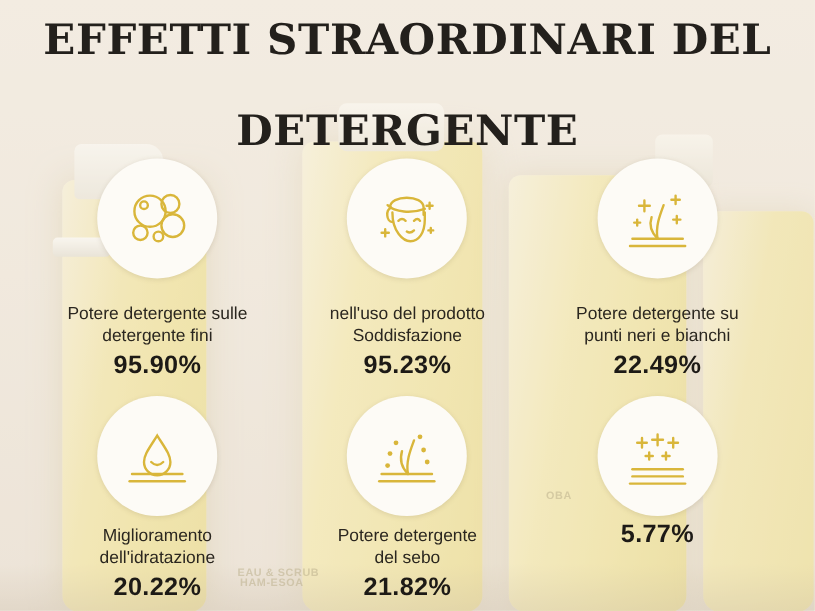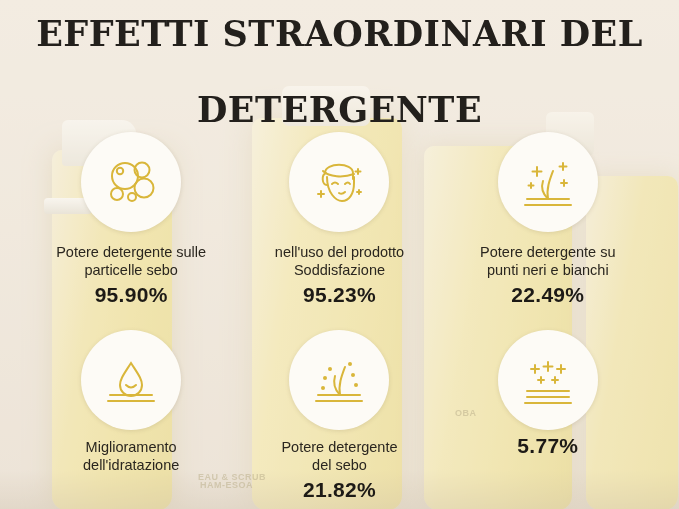--- a/index.html
+++ b/index.html
@@ -136,7 +136,7 @@
   }
   .badge svg { display: block; }
   .cap {
-    margin-top: 12px;
+    margin-top: 22px;
     text-align: center;
     font-size: 14.5px;
     color: #2a261f;

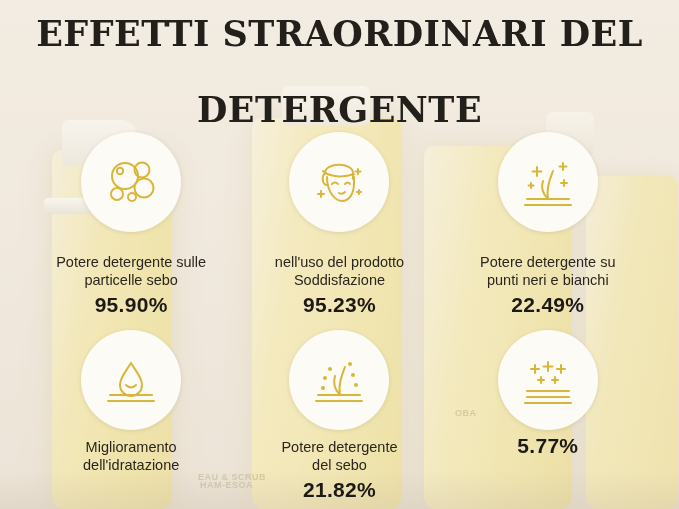--- a/index.html
+++ b/index.html
@@ -196,7 +196,7 @@
       </div>
       <div class="cap">
         <div>Potere detergente sulle</div>
-        <div>particelle sebo</div>
+        <div>detergente fini</div>
       </div>
       <div class="val">95.90%</div>
     </div>

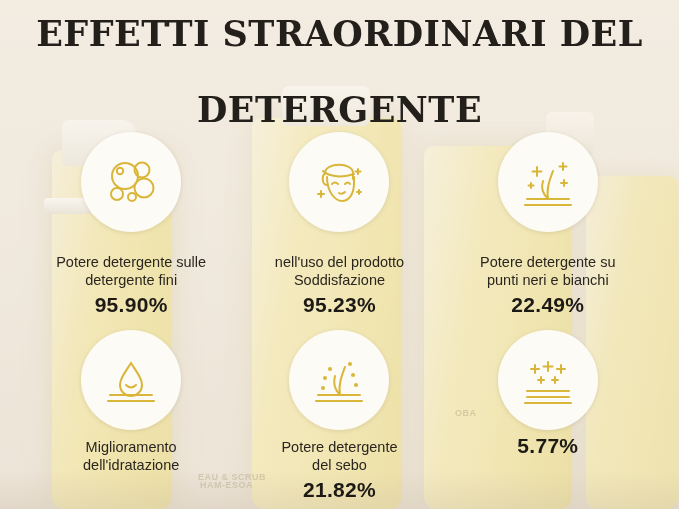--- a/index.html
+++ b/index.html
@@ -262,6 +262,7 @@
         <div>Miglioramento</div>
         <div>dell'idratazione</div>
       </div>
+      <div class="val">20.22%</div>
     </div>
 
     <div class="cell row2">

